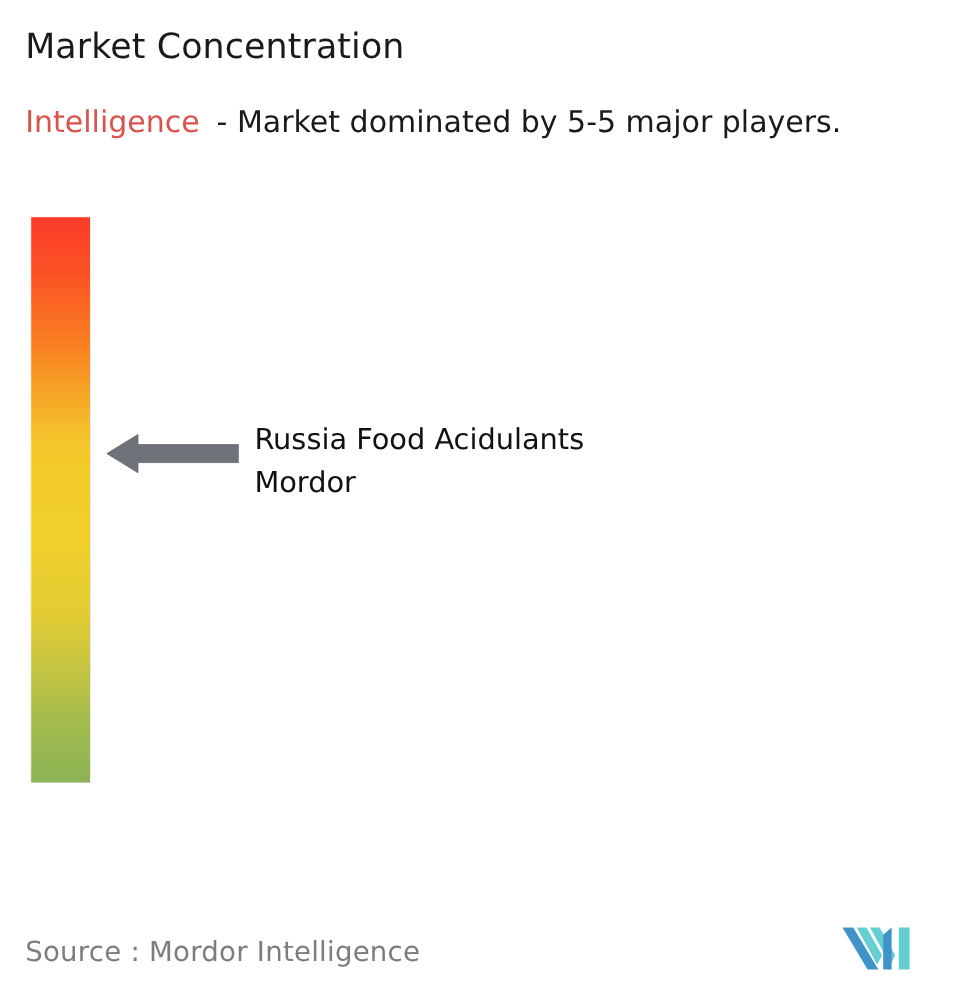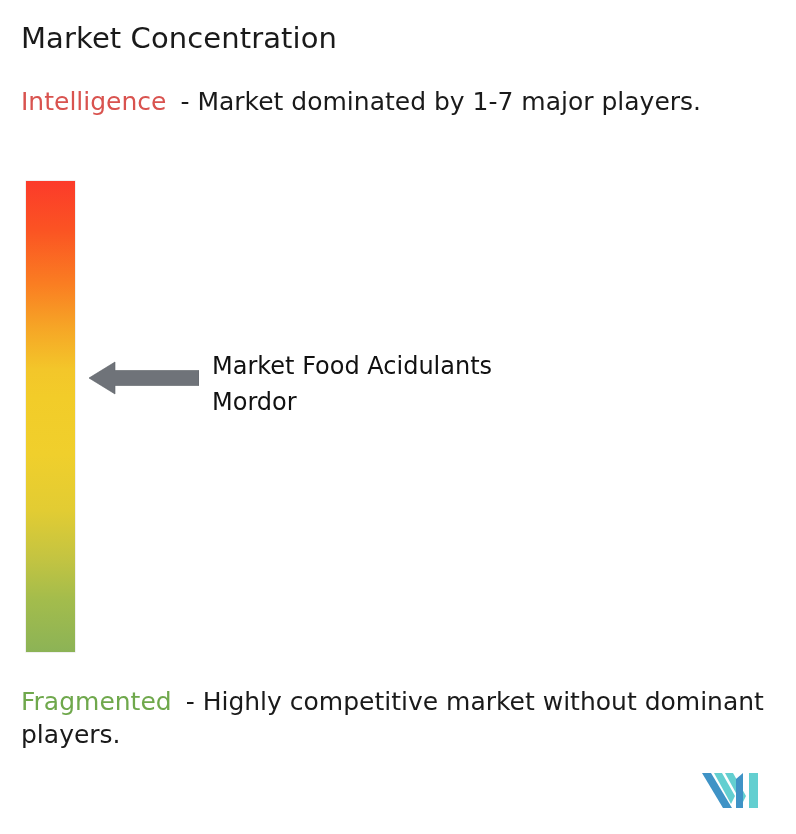--- a/index.html
+++ b/index.html
@@ -144,7 +144,7 @@
   <div class="page-title">Market Concentration</div>
 
   <div class="legend-top">
-    <span class="kw-consolidated">Intelligence</span><span class="legend-sep"></span><span>- Market dominated by 1-7 major players.</span>
+    <span class="kw-consolidated">Intelligence</span><span class="legend-sep"></span><span>- Market dominated by 5-5 major players.</span>
   </div>
 
   <div class="scale-bar"></div>

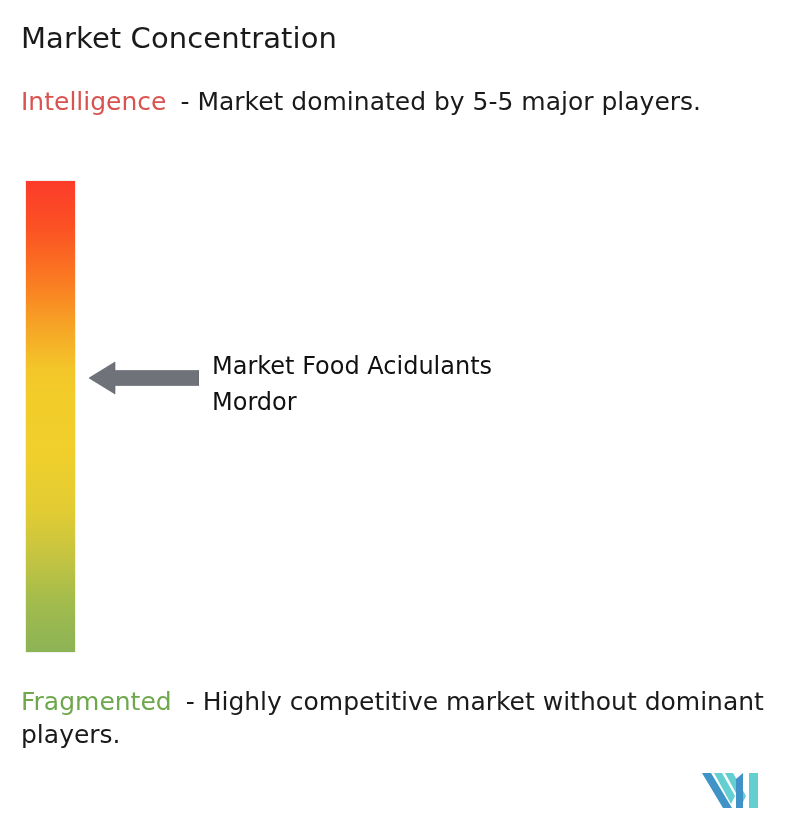--- a/index.html
+++ b/index.html
@@ -156,7 +156,7 @@
   </div>
 
   <div class="pointer-label">
-    <div>Market Food Acidulants</div>
+    <div>Russia Food Acidulants</div>
     <div>Mordor</div>
   </div>
 

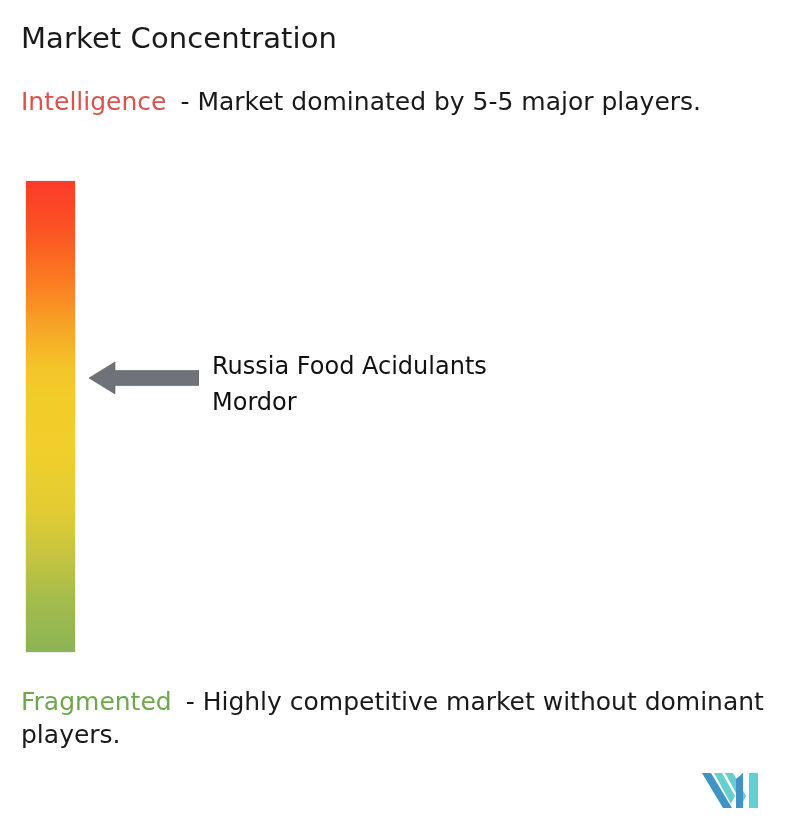--- a/index.html
+++ b/index.html
@@ -160,9 +160,6 @@
     <div>Mordor</div>
   </div>
 
-  <div class="legend-bottom">
-    <span class="kw-fragmented">Fragmented</span><span class="legend-sep"></span><span>- Highly competitive market without dominant players.</span>
-  </div>
 
 
   <div class="logo">

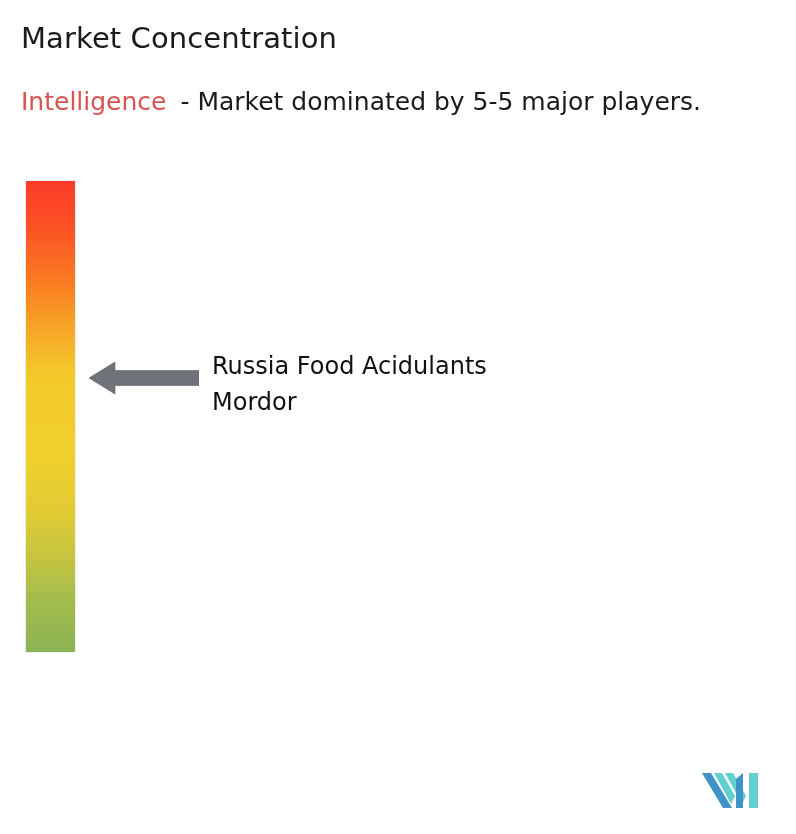--- a/index.html
+++ b/index.html
@@ -161,6 +161,10 @@
   </div>
 
 
+  <div class="source">
+    <span>Source :</span>
+    <span>Mordor Intelligence</span>
+  </div>
 
   <div class="logo">
     <svg width="64" height="43" viewBox="0 0 64 43" xmlns="http://www.w3.org/2000/svg">

